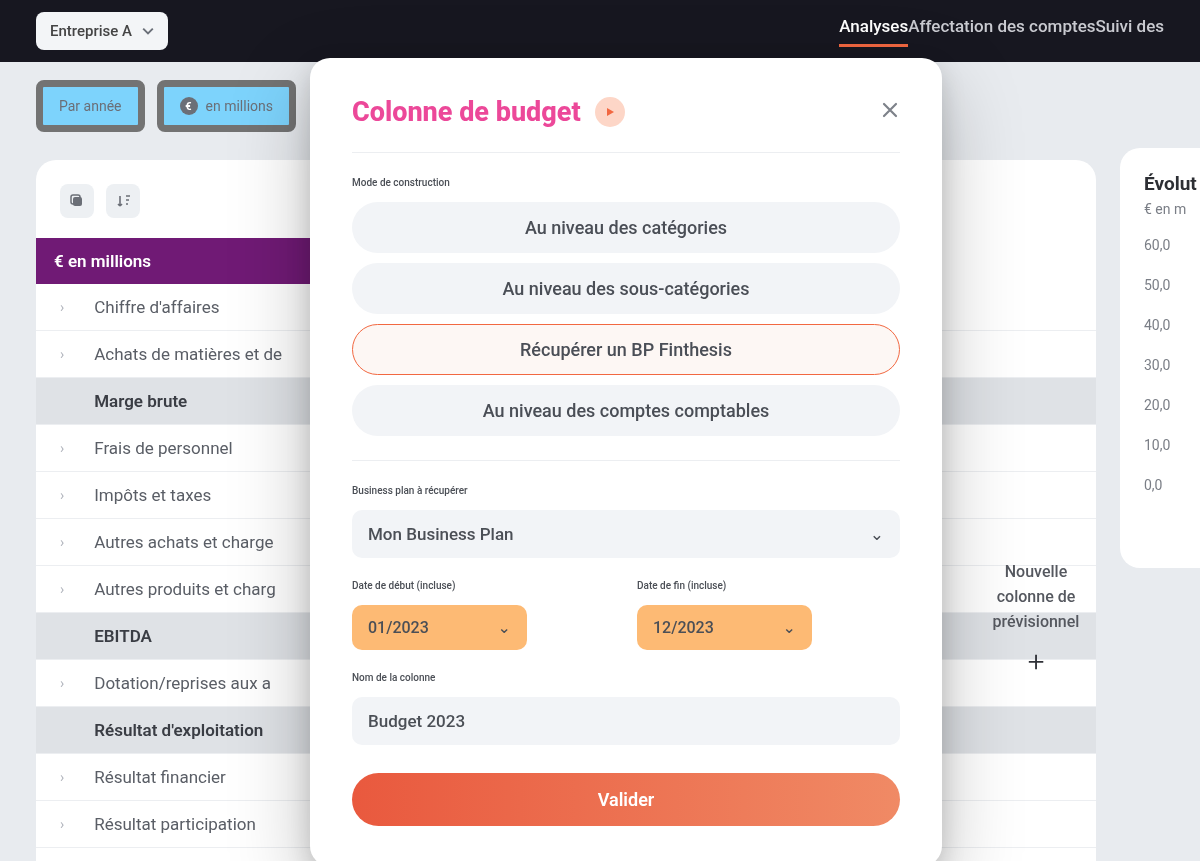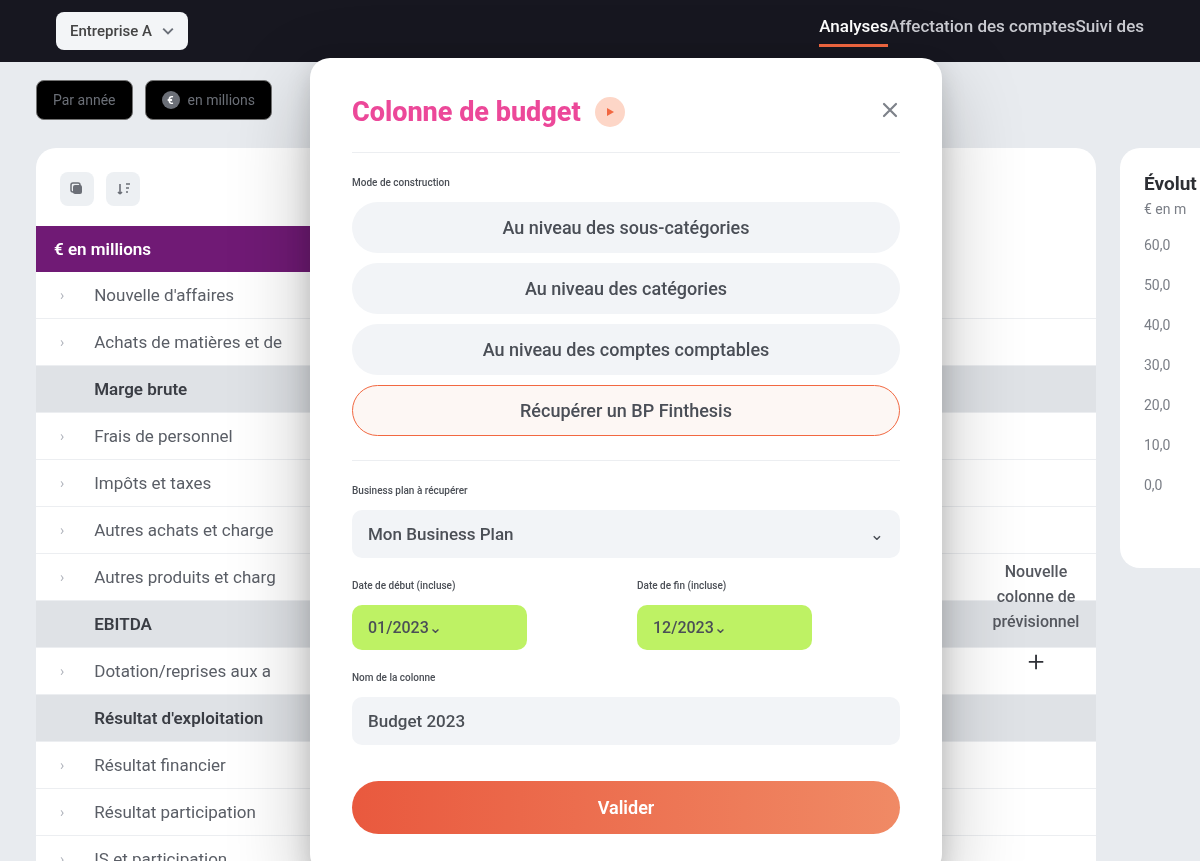--- a/index.html
+++ b/index.html
@@ -5,7 +5,7 @@
     * { box-sizing: border-box; margin: 0; padding: 0; font-family: -apple-system, BlinkMacSystemFont, "Segoe UI", Roboto, sans-serif; }
     body { background: #e8ebef; width: 1200px; height: 861px; overflow: hidden; position: relative; }
 
-    .topbar { background: #171720; height: 62px; display: flex; align-items: center; padding: 0 56px; }
+    .topbar { background: #171720; height: 62px; display: flex; align-items: center; padding: 0 36px; }
     .company-select { background: #f3f5f7; border-radius: 8px; padding: 10px 14px; display: flex; align-items: center; gap: 10px; cursor: pointer; }
     .company-select span { color: #444; font-size: 15px; font-weight: 500; }
     .company-select svg { width: 12px; height: 12px; }

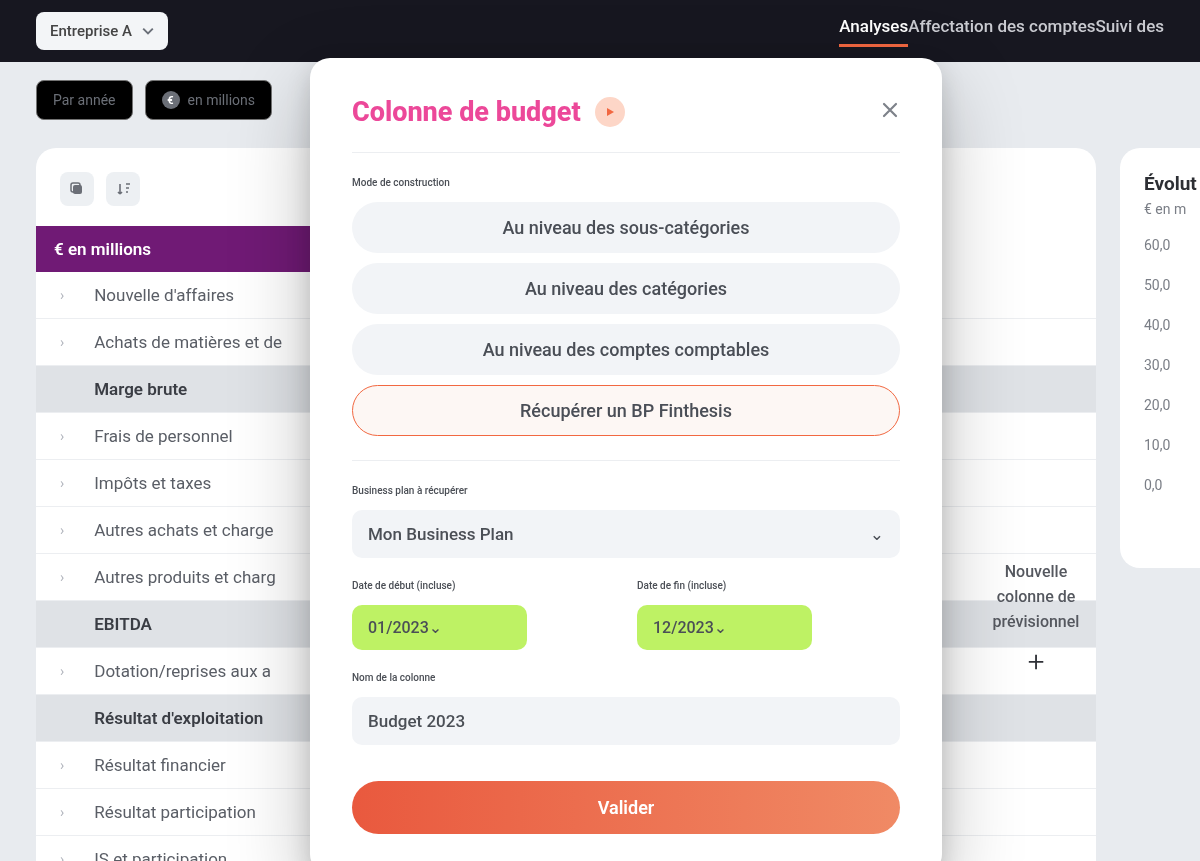--- a/index.html
+++ b/index.html
@@ -14,7 +14,7 @@
     .nav-item.active { color: #fff; border-bottom: 3px solid #f26841; }
 
     .chips { display: flex; gap: 12px; padding: 18px 36px 0; }
-    .chip { background: #000000; border: 1px solid #737373; border-radius: 8px; padding: 10px 16px; font-size: 14px; color: #6b6f77; display: flex; align-items: center; gap: 8px; }
+    .chip { background: #7dd3fc; border: 7px solid #737373; border-radius: 8px; padding: 10px 16px; font-size: 14px; color: #6b6f77; display: flex; align-items: center; gap: 8px; }
     .chip .euro { width: 18px; height: 18px; background: #6b6f77; color: #fff; border-radius: 50%; display: flex; align-items: center; justify-content: center; font-size: 11px; font-weight: 700; }
 
     .main-area { display: flex; gap: 24px; padding: 28px 36px 0; }

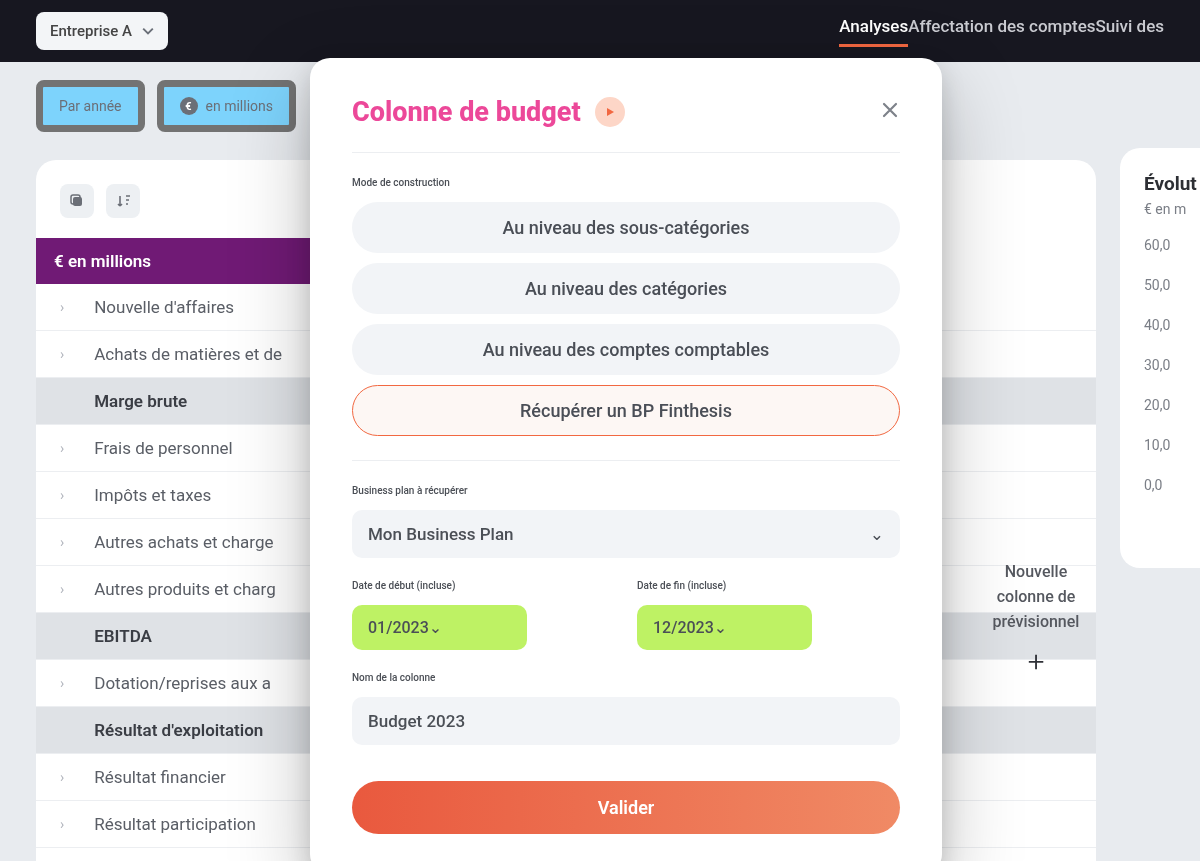--- a/index.html
+++ b/index.html
@@ -224,8 +224,8 @@
   <div class="section">
     <div class="label">Mode de construction</div>
     <div class="opt-group">
+      <div class="opt">Au niveau des catégories</div>
       <div class="opt">Au niveau des sous-catégories</div>
-      <div class="opt">Au niveau des catégories</div>
       <div class="opt">Au niveau des comptes comptables</div>
       <div class="opt selected">Récupérer un BP Finthesis</div>
     </div>

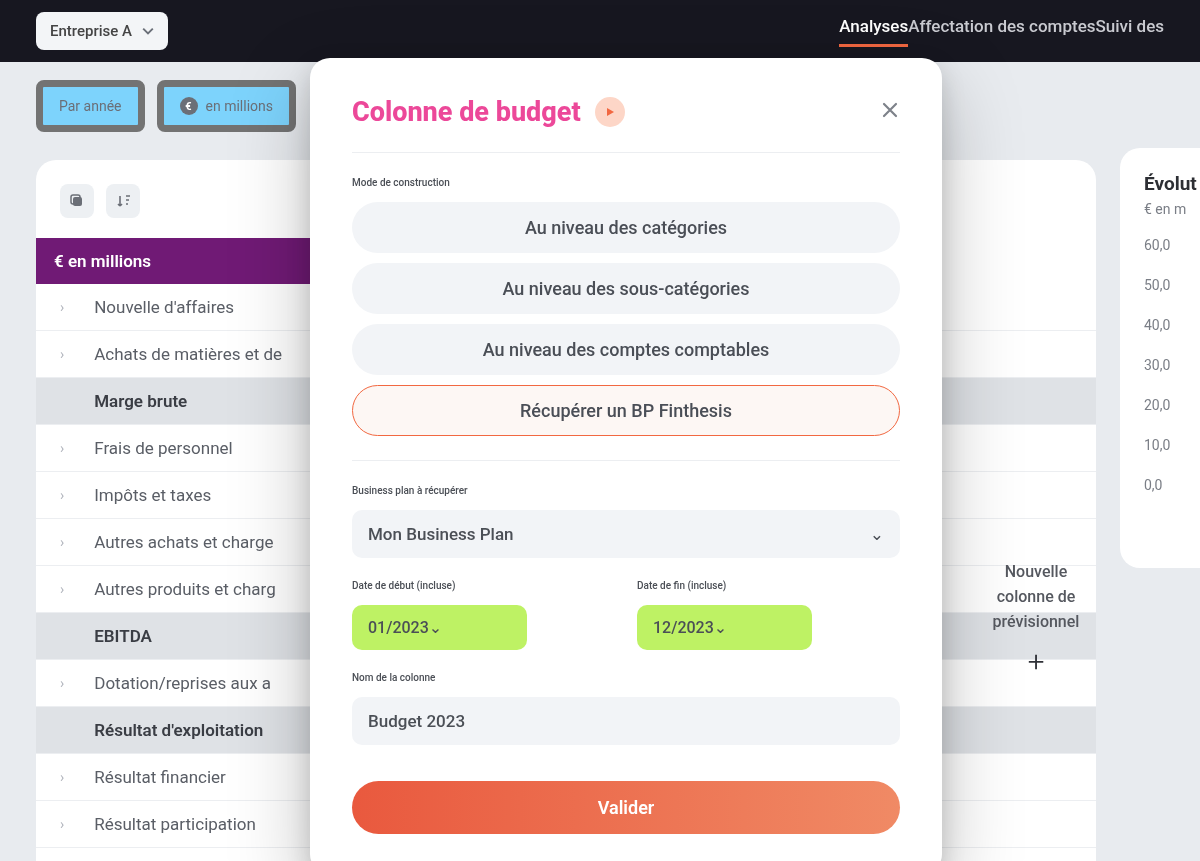--- a/index.html
+++ b/index.html
@@ -119,7 +119,7 @@
     <div class="rows" id="table-rows">
         <div class="row">
           <span class="chev">›</span>
-          <span class="indent">Nouvelle d'affaires</span>
+          <span class="indent">Chiffre d'affaires</span>
         </div>
         <div class="row">
           <span class="chev">›</span>

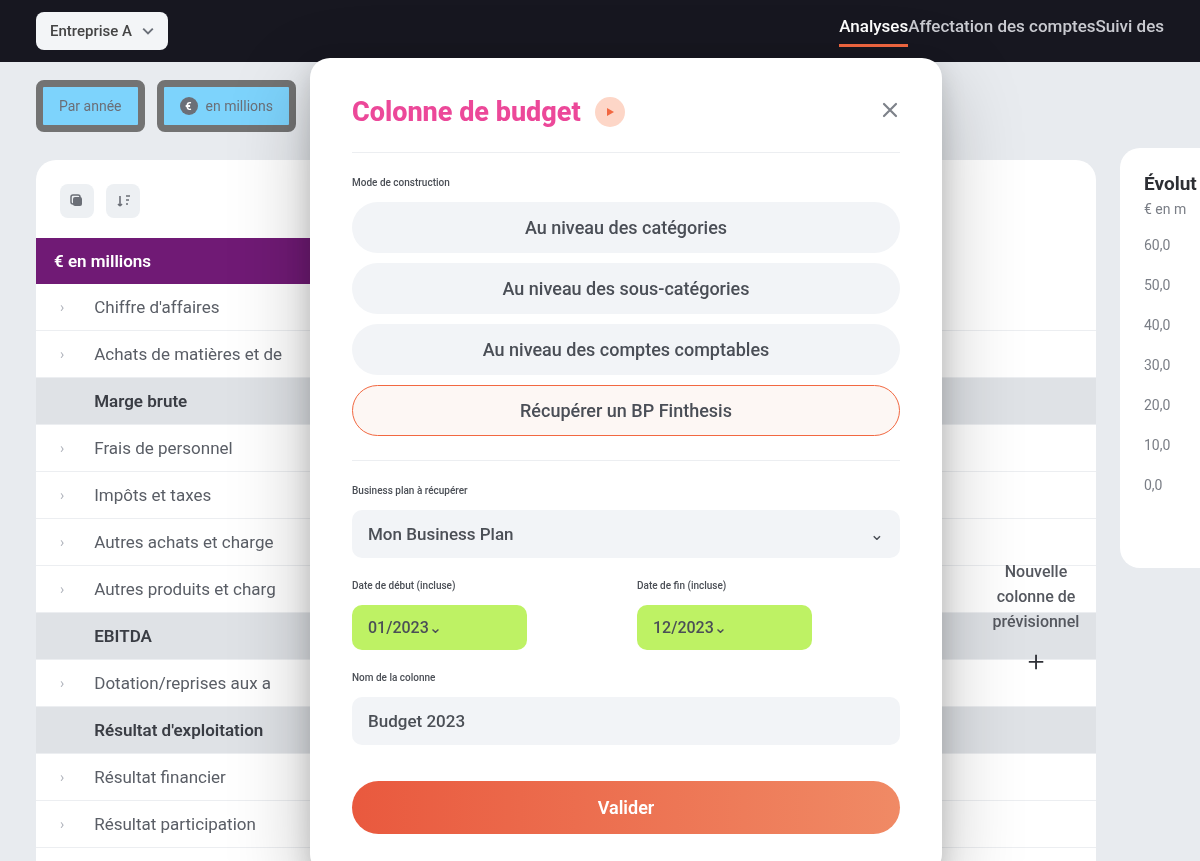--- a/index.html
+++ b/index.html
@@ -226,8 +226,8 @@
     <div class="opt-group">
       <div class="opt">Au niveau des catégories</div>
       <div class="opt">Au niveau des sous-catégories</div>
+      <div class="opt selected">Récupérer un BP Finthesis</div>
       <div class="opt">Au niveau des comptes comptables</div>
-      <div class="opt selected">Récupérer un BP Finthesis</div>
     </div>
   </div>
 

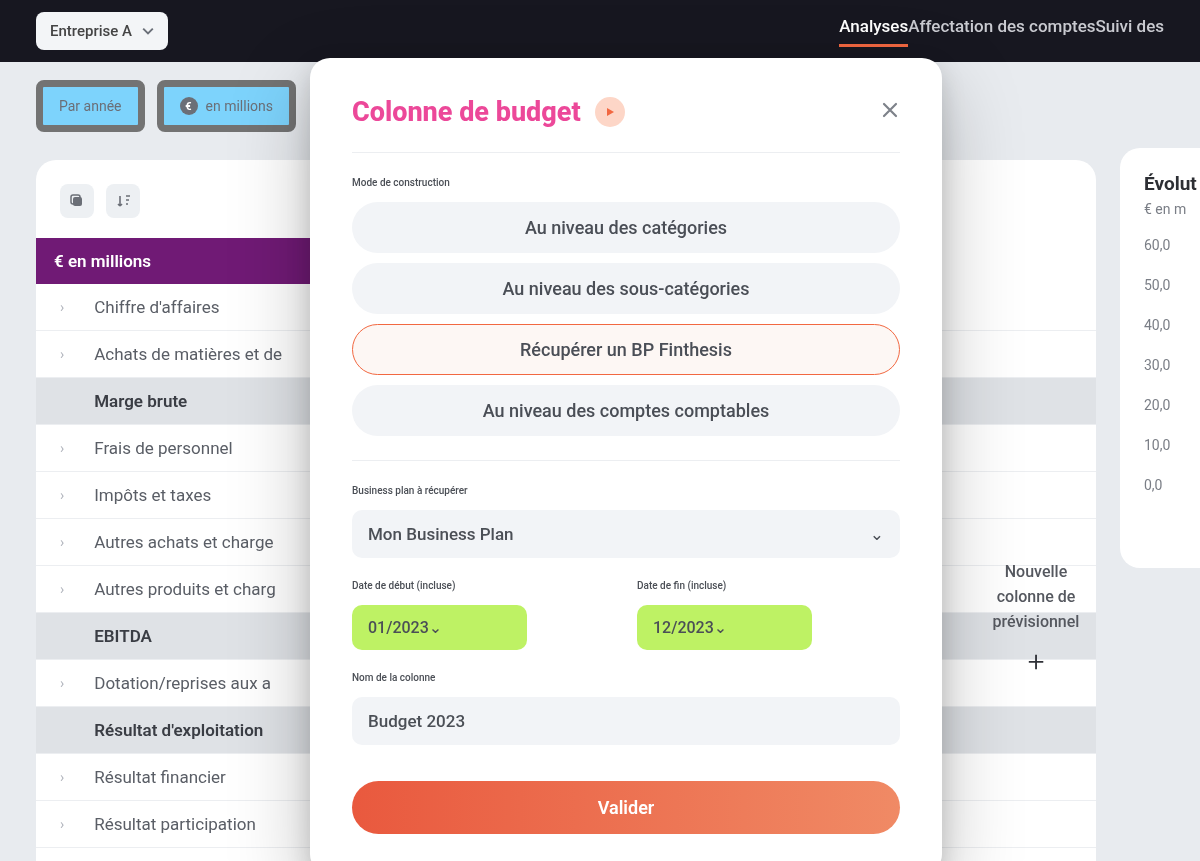--- a/index.html
+++ b/index.html
@@ -66,7 +66,7 @@
     .input-wrap input { background: transparent; border: none; width: 100%; outline: none; }
     .date-row { display: flex; gap: 22px; }
     .date-col { flex: 1; }
-    .date-select { background: #bef264; border-radius: 10px; padding: 13px 16px; display: flex; align-items: center; justify-content: flex-start; cursor: pointer; width: 175px; }
+    .date-select { background: #fdba74; border-radius: 10px; padding: 13px 16px; display: flex; align-items: center; justify-content: space-between; cursor: pointer; width: 175px; }
     .date-select span { font-size: 16px; color: #4b4f56; font-weight: 500; }
     .chev-down { color: #888; }
     .section { margin-bottom: 22px; }

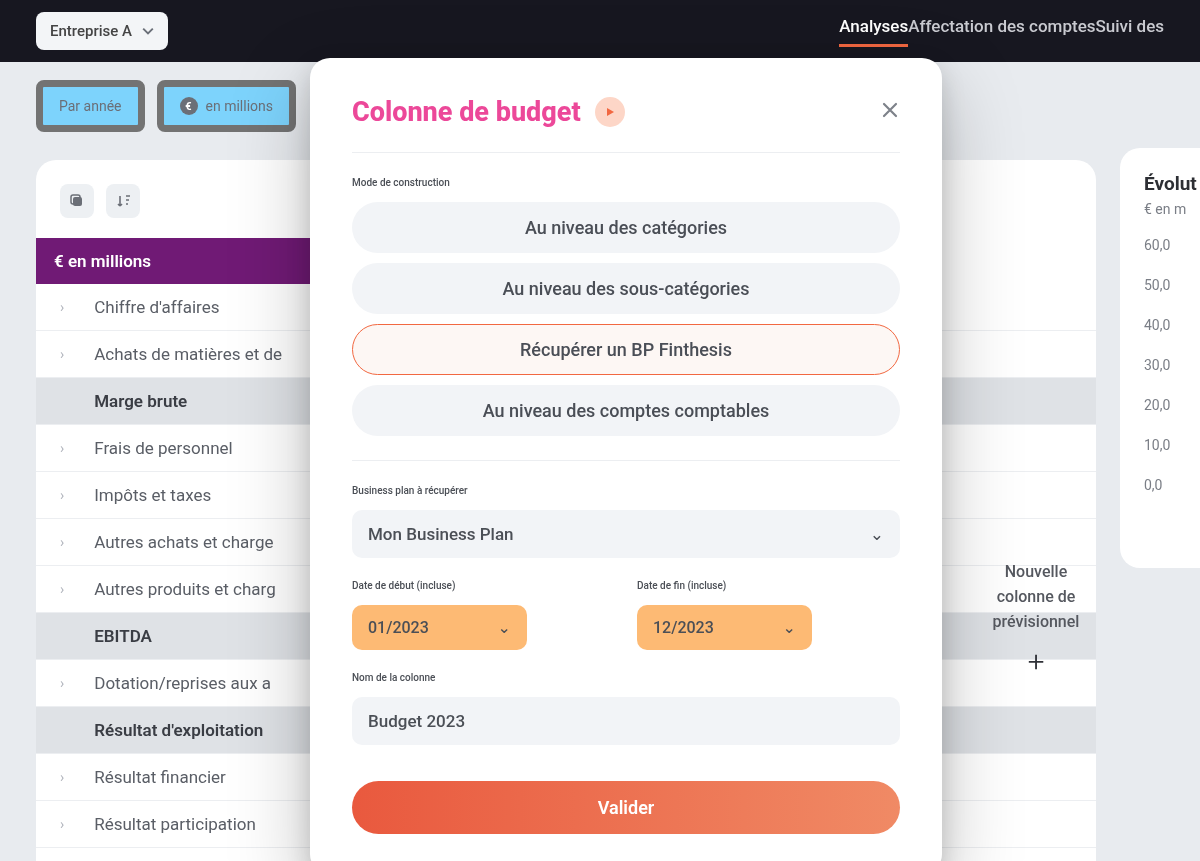--- a/index.html
+++ b/index.html
@@ -71,7 +71,7 @@
     .chev-down { color: #888; }
     .section { margin-bottom: 22px; }
 
-    .validate-btn { width: 100%; padding: 16px; border-radius: 30px; border: none; background: linear-gradient(90deg, #e9593e 0%, #f08a65 100%); color: #fff; font-size: 18px; font-weight: 600; cursor: pointer; margin-top: 14px; }
+    .validate-btn { width: 100%; padding: 16px; border-radius: 30px; border: none; background: linear-gradient(90deg, #e9593e 0%, #f08a65 100%); color: #fff; font-size: 18px; font-weight: 600; cursor: pointer; margin-top: 6px; }
   </style>
 </head>
 <body>

